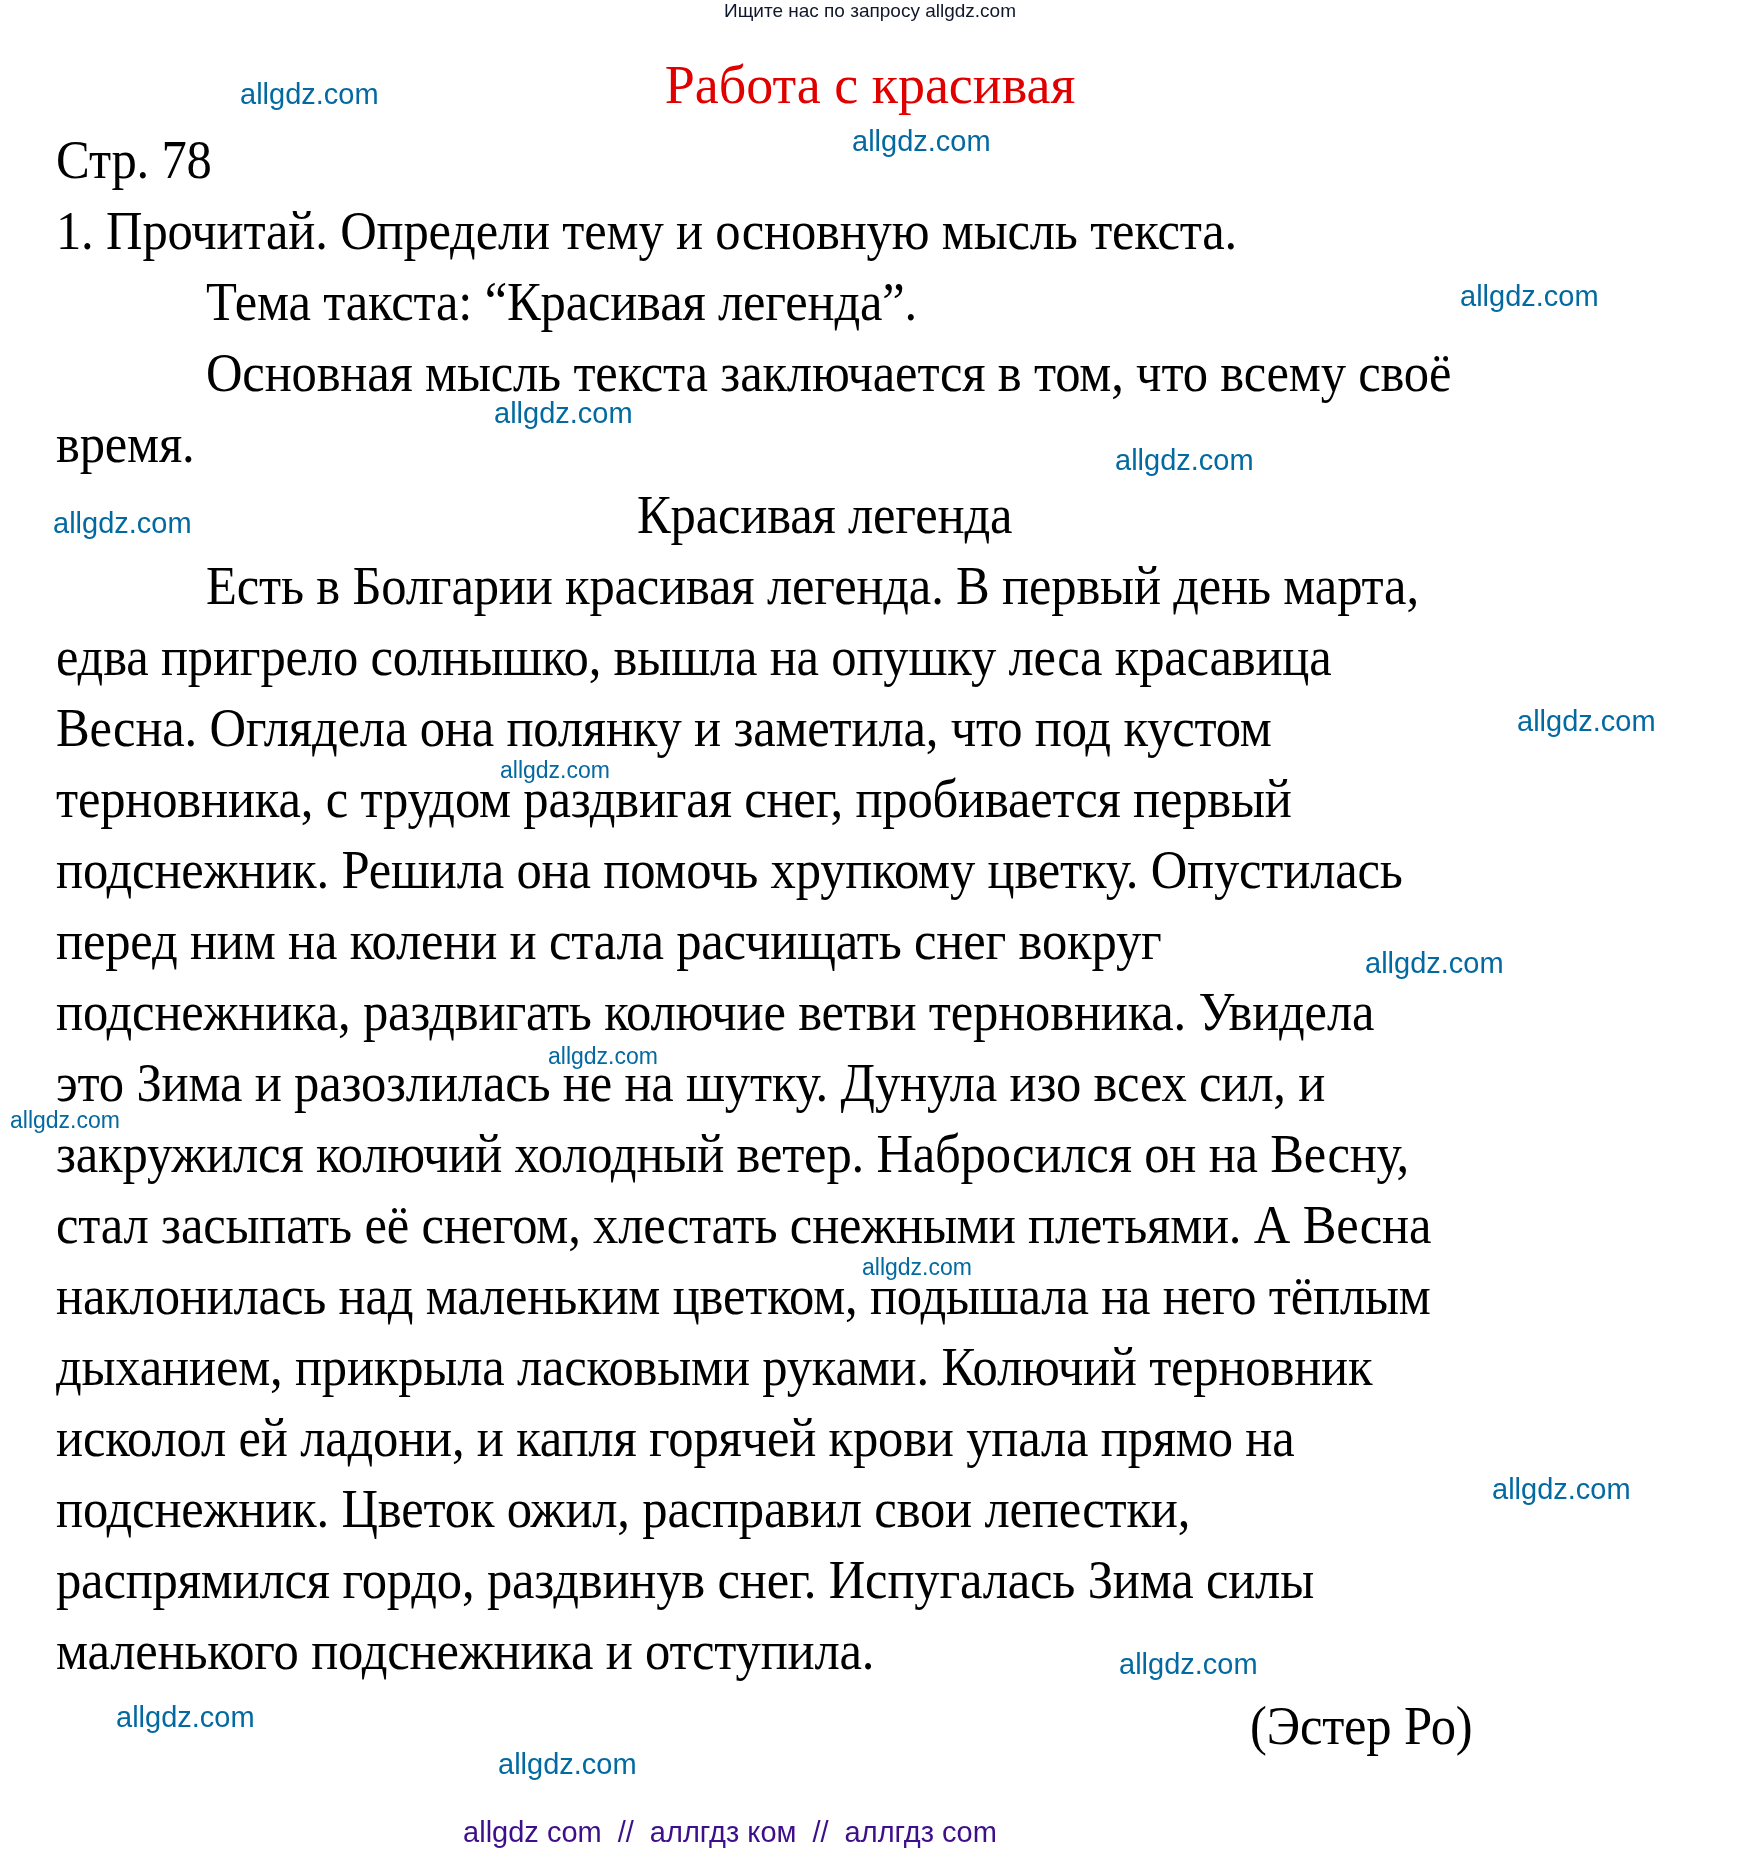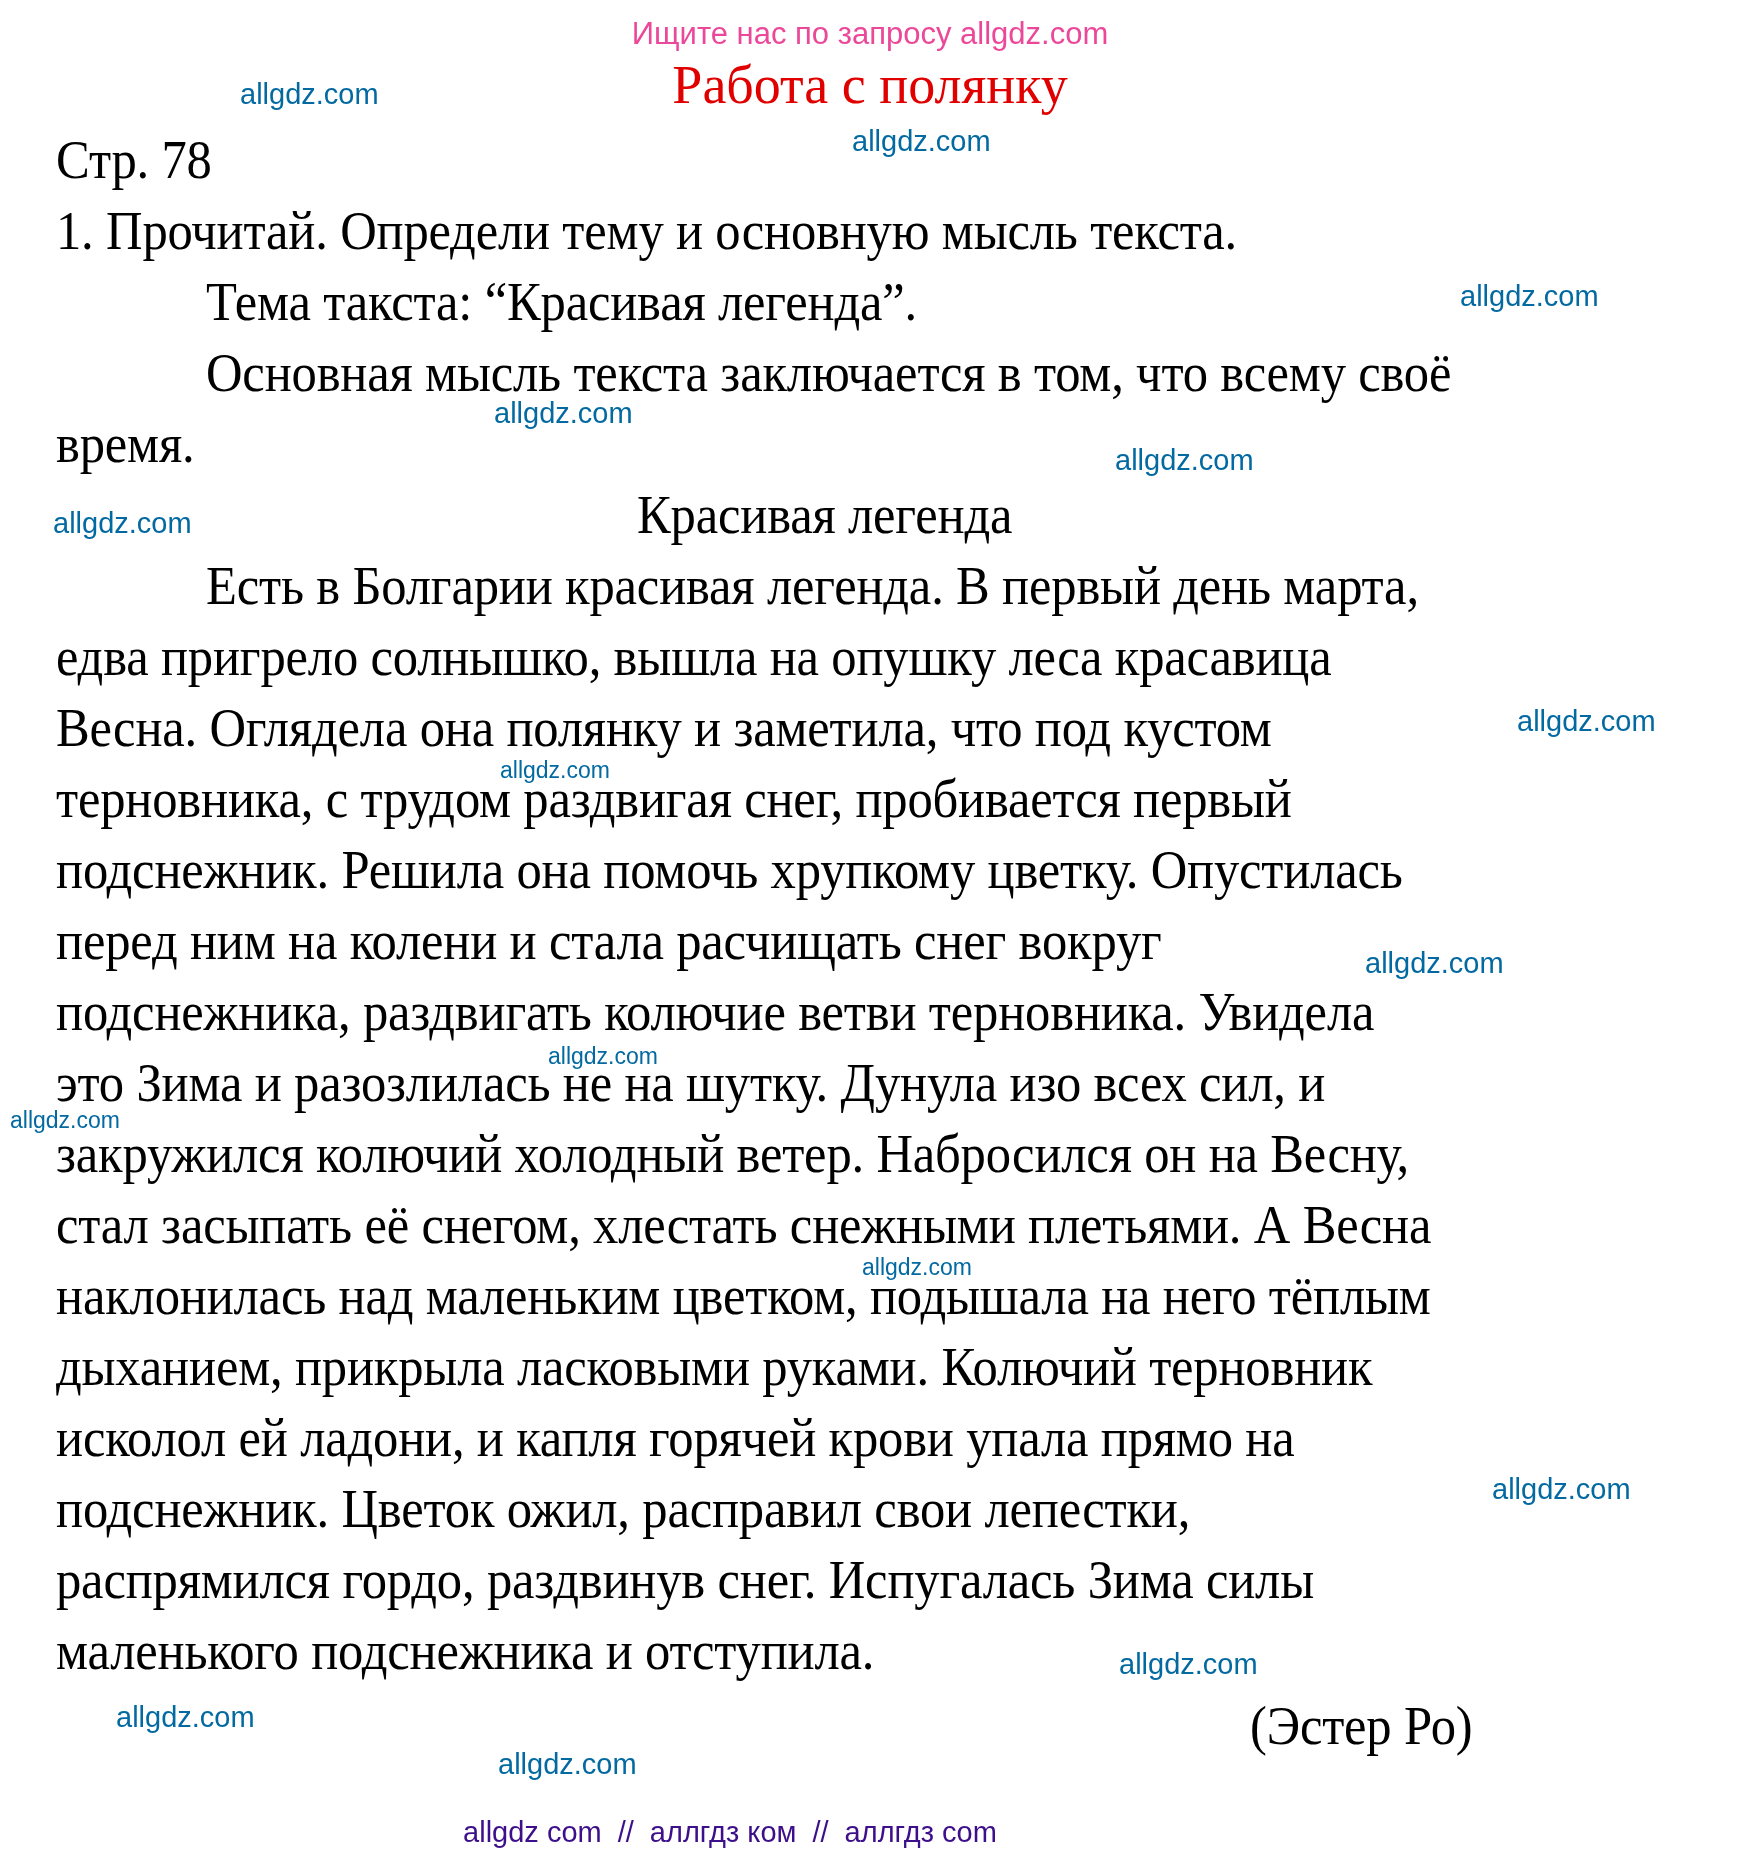--- a/index.html
+++ b/index.html
@@ -7,7 +7,7 @@
   .abs { position:absolute; white-space:nowrap; }
   .serif { font-family:"Liberation Serif", "DejaVu Serif", serif; color:#000; }
   .sans { font-family:"Liberation Sans", "DejaVu Sans", sans-serif; }
-  .promo { font-size:31px; color:#ec4899; top:16px; left:0; width:1740px; text-align:center; }
+  .promo { font-size:19px; color:#0f172a; top:0; left:0; width:1740px; text-align:center; }
   .title { font-size:54px; color:#e00000; top:54px; left:0; width:1740px; text-align:center; }
   .line { font-size:55px; left:56px; transform-origin:0 0; transform:scaleX(0.92); letter-spacing:-0.2px; }
   .wm { font-size:29px; color:#0369a1; }

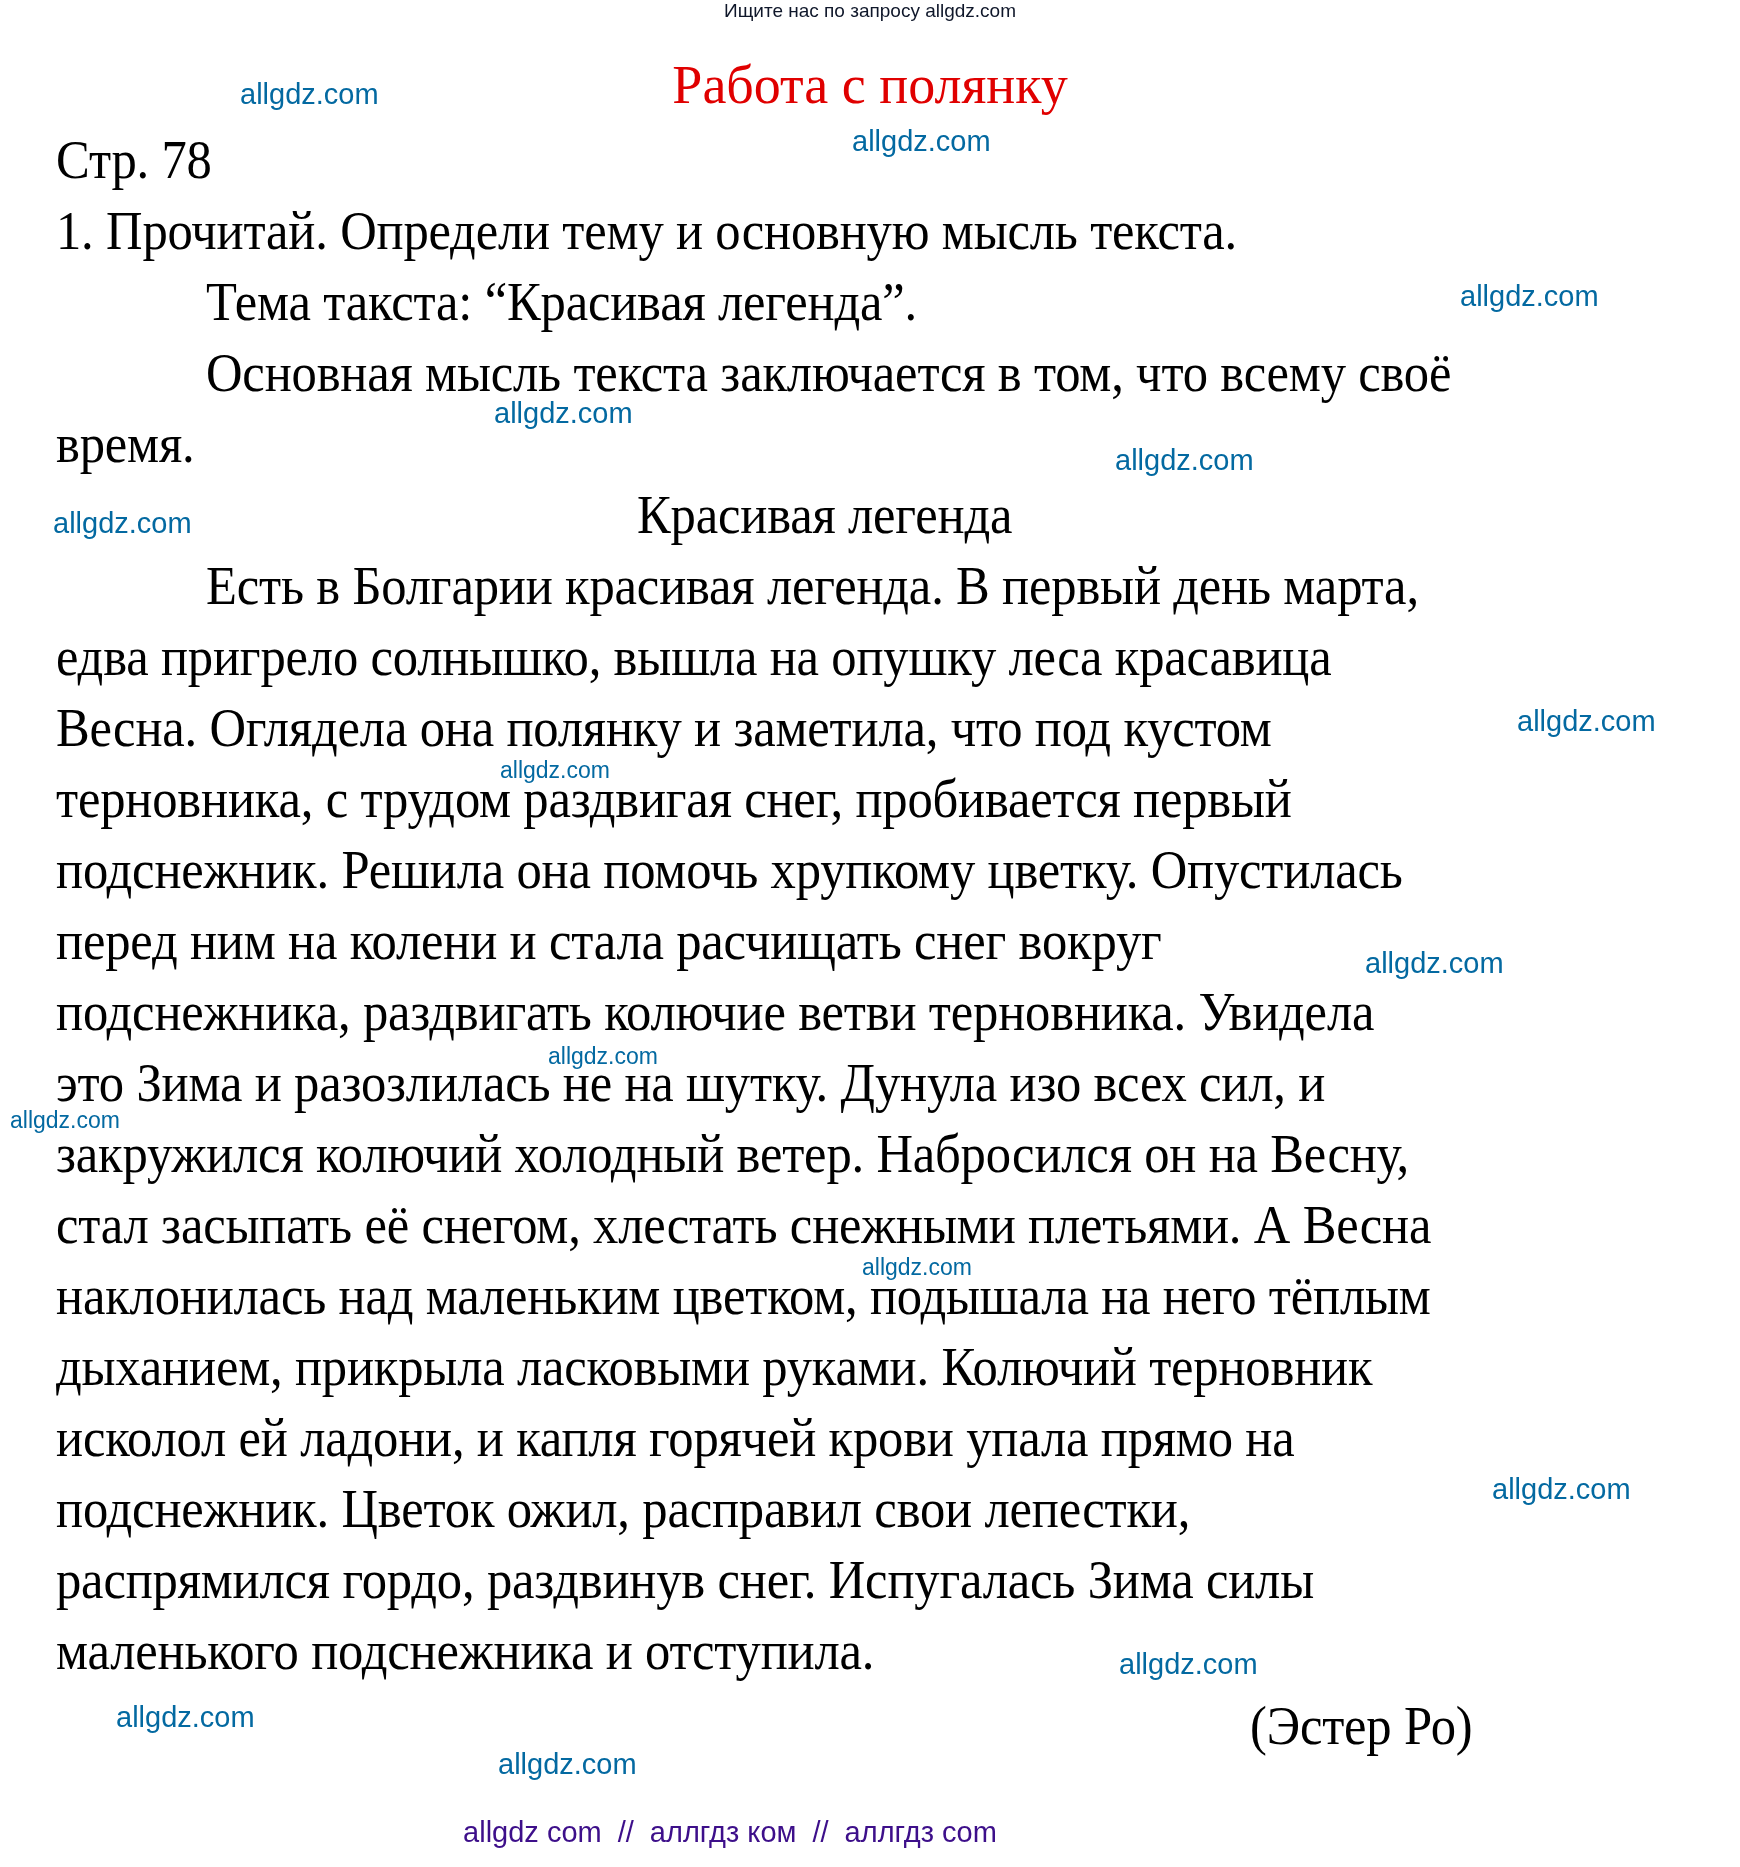--- a/index.html
+++ b/index.html
@@ -19,7 +19,7 @@
 <body>
 
 <div class="abs sans promo">Ищите нас по запросу allgdz.com</div>
-<div class="abs serif title">Работа с полянку</div>
+<div class="abs serif title">Работа с красивая</div>
 <div class="abs serif line" style="top:128px;">Стр. 78</div>
 
 <div class="abs serif line" style="top:199px;">1. Прочитай. Определи тему и основную мысль текста.</div>

